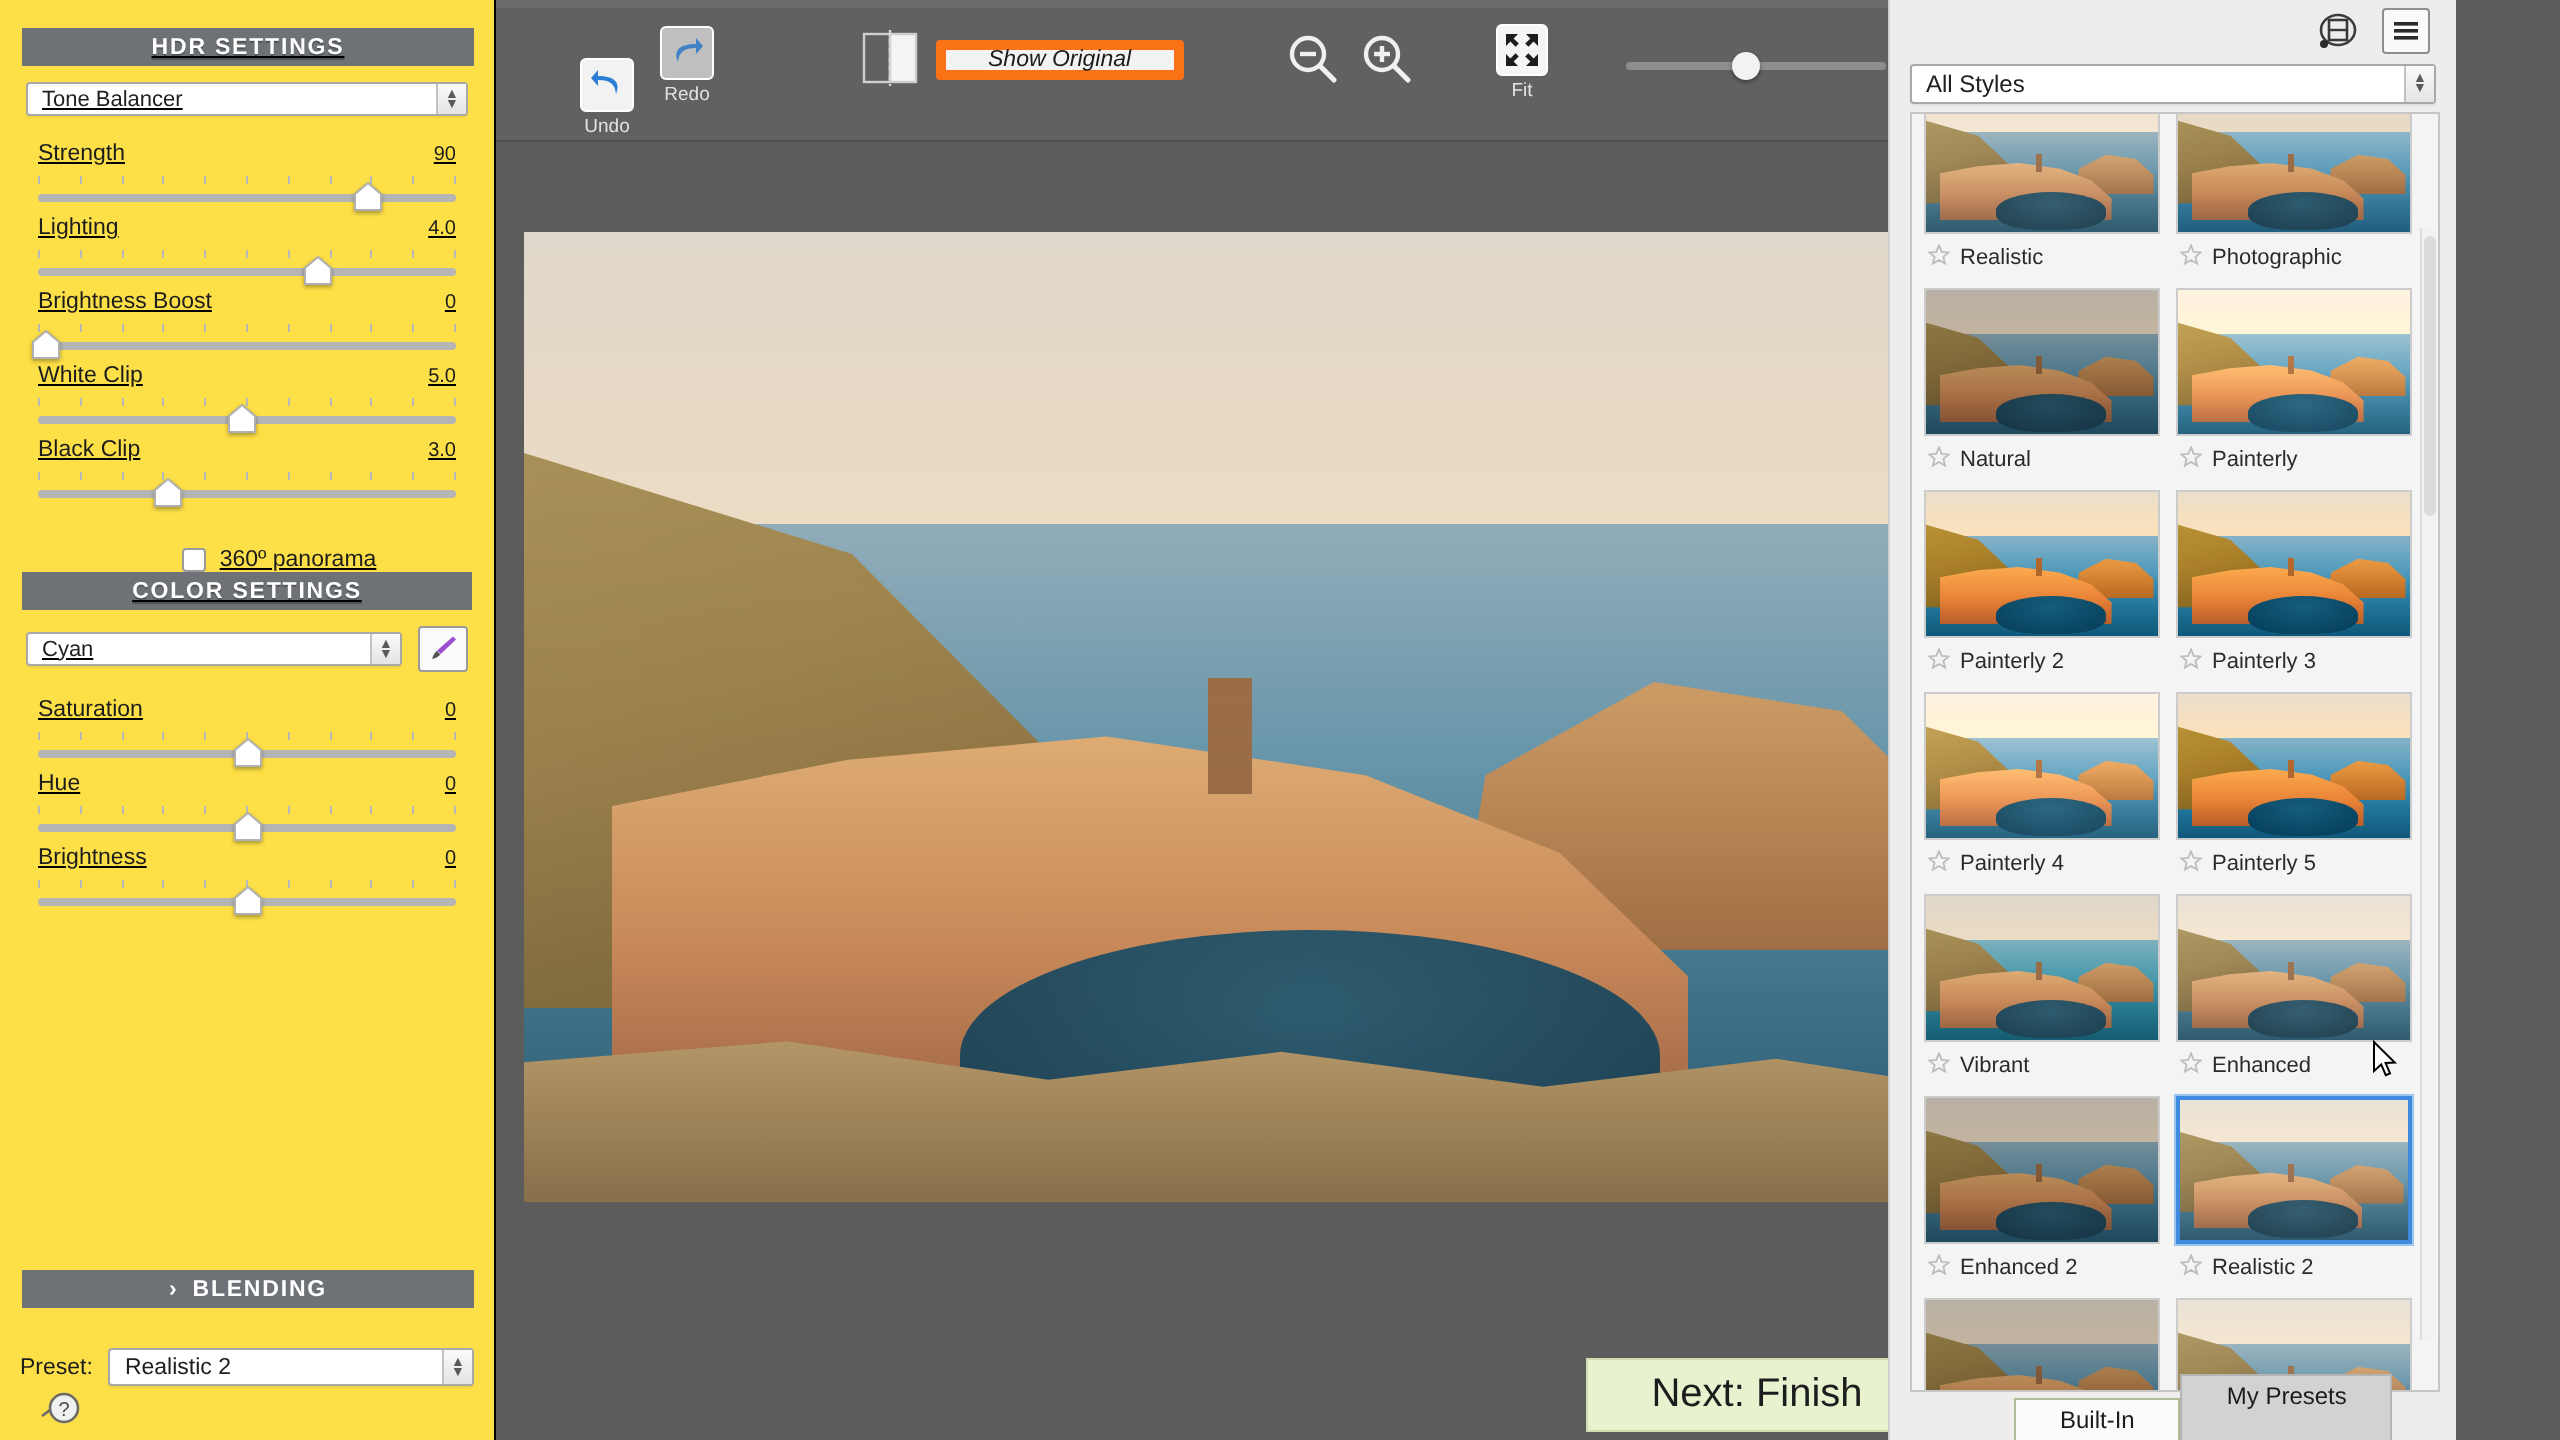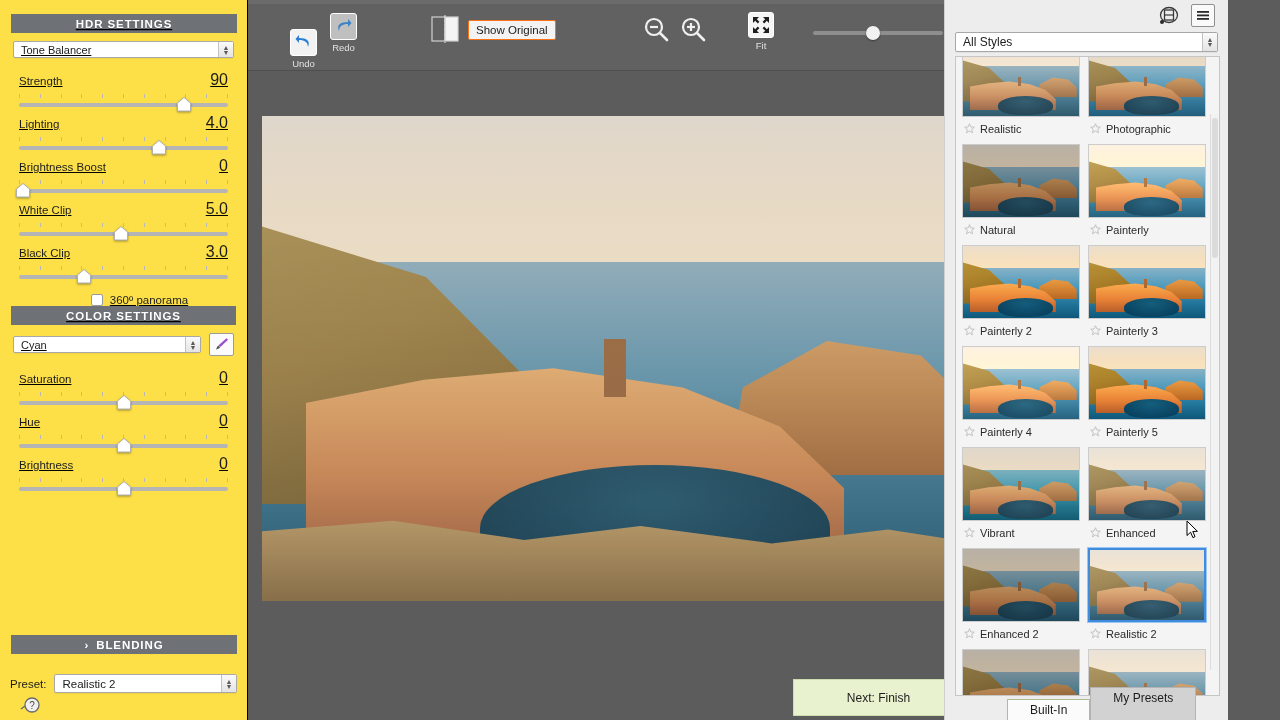--- a/index.html
+++ b/index.html
@@ -116,9 +116,9 @@
     position: absolute; left: 182px; top: 15px; width: 30px; height: 28px;
   }
   #show-original-btn {
-    position: absolute; left: 220px; top: 20px; height: 20px; padding: 0 7px;
-    background: #f3f3f3; border: 1px solid #f97316; border-radius: 2px;
-    display: flex; align-items: center; font-size: 11.5px; color: #1b1b1b;
+    position: absolute; left: 220px; top: 20px; height: 20px; padding: 0 21px;
+    background: #f3f3f3; border: 5px solid #f97316; border-radius: 2px;
+    display: flex; align-items: center; font-size: 11.5px; color: #1b1b1b; font-style: italic;
   }
   #zoom-out-btn { position: absolute; left: 395px; top: 16px; }
   #zoom-in-btn { position: absolute; left: 432px; top: 16px; }

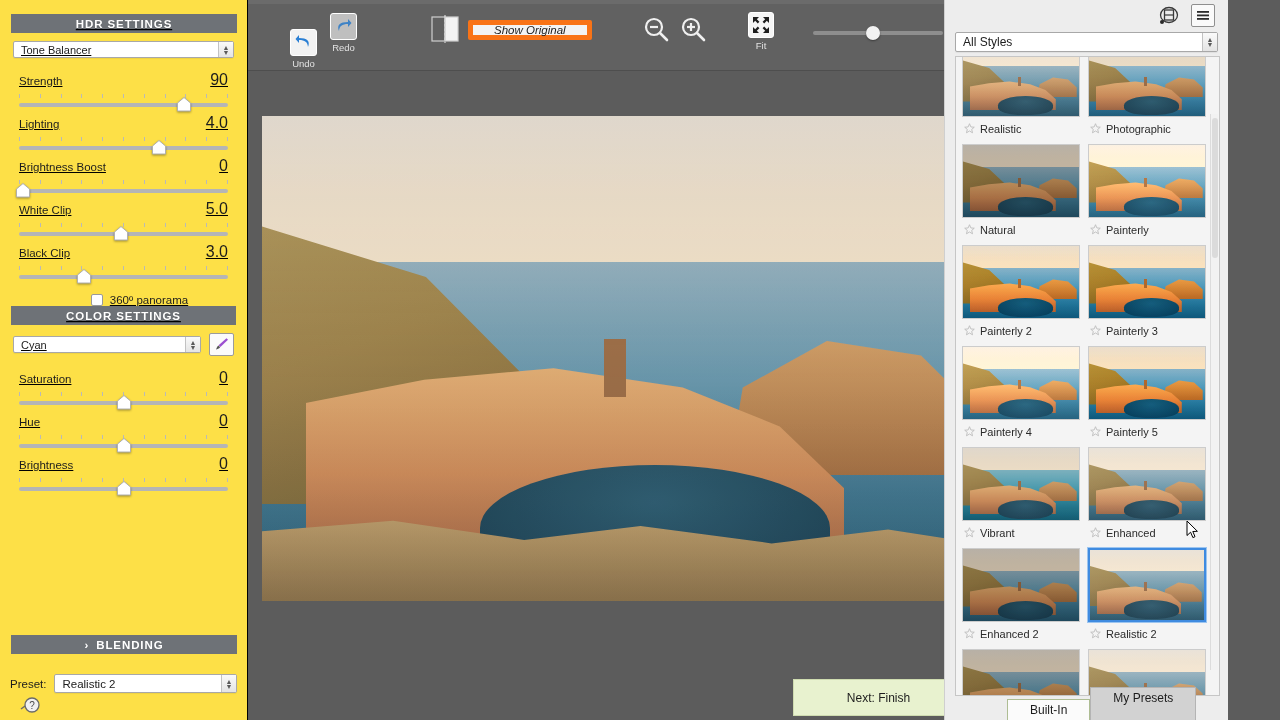--- a/index.html
+++ b/index.html
@@ -44,7 +44,7 @@
     display: flex; justify-content: space-between; align-items: baseline;
     font-size: 11.5px; color: #1c1c1c;
   }
-  .slider-row .val { font-size: 16px; color: #1c1c1c; margin-left: 28px; }
+  .slider-row .val { font-size: 10px; color: #1c1c1c; margin-left: 28px; }
   .track-wrap { position: relative; height: 22px; margin-top: 3px; }
   .ticks {
     position: absolute; left: 0; right: 0; top: 2px; height: 5px;

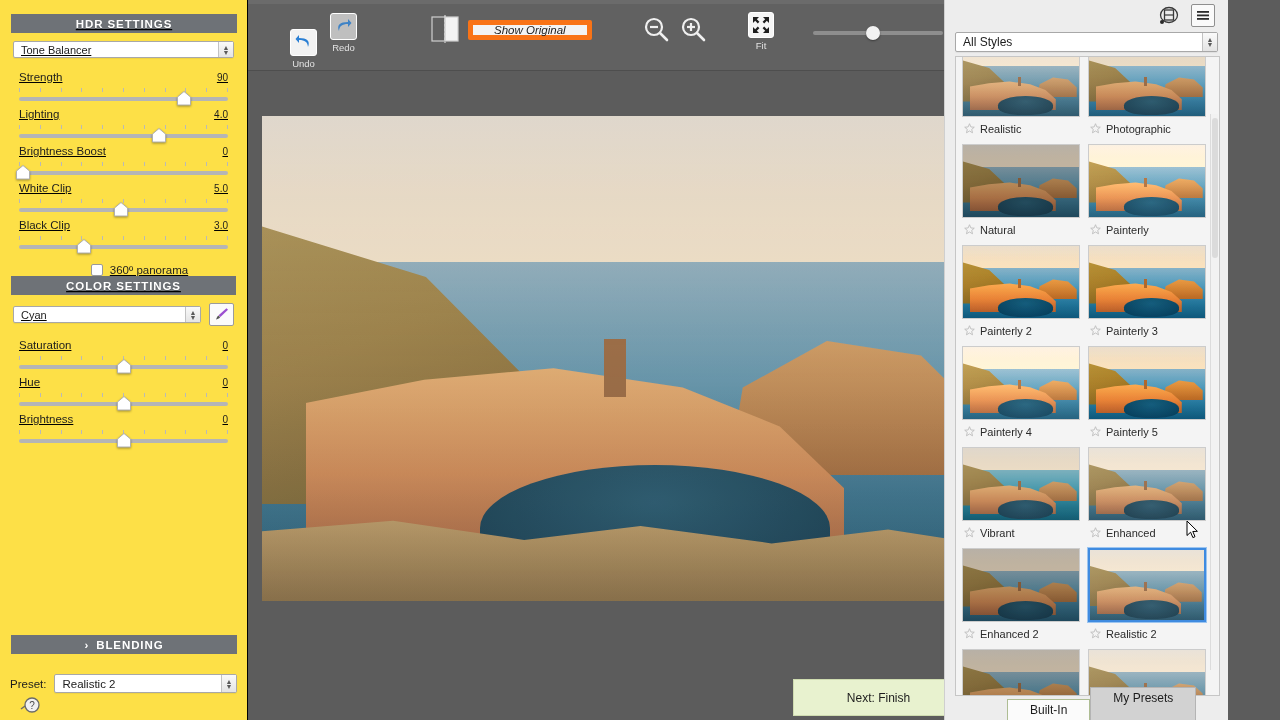--- a/index.html
+++ b/index.html
@@ -64,7 +64,7 @@
 
   #pano-row {
     display: flex; align-items: center; justify-content: center;
-    gap: 7px; margin-top: 8px; font-size: 11.5px; color: #1c1c1c; padding-left: 32px;
+    gap: 7px; margin-top: 18px; font-size: 11.5px; color: #1c1c1c; padding-left: 32px;
   }
   .cbox {
     width: 12px; height: 12px; background: #fff;

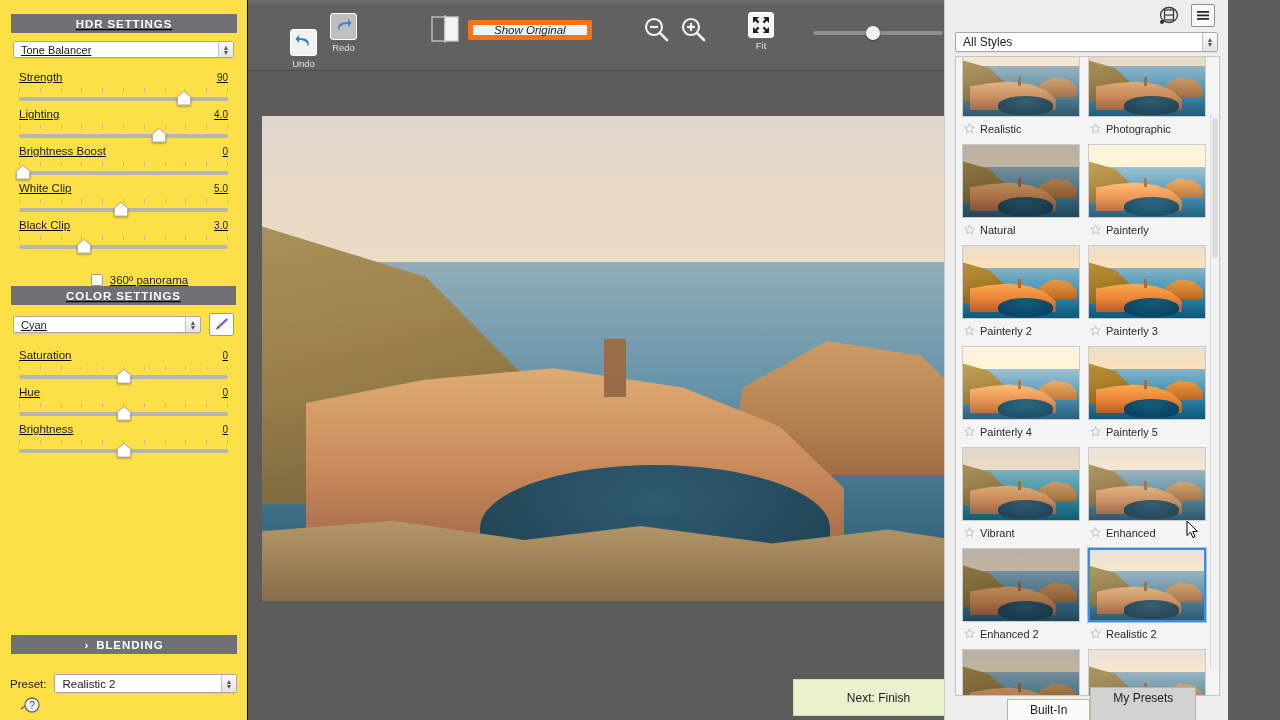--- a/index.html
+++ b/index.html
@@ -142,7 +142,7 @@
     position: absolute; left: 545px; top: 608px; width: 171px; height: 37px;
     background: #e8f2cf; border: 1px solid #cfdcb0;
     display: flex; align-items: center; justify-content: center;
-    font-size: 12px; color: #1d1d1d;
+    font-size: 20px; color: #1d1d1d;
   }
 
   

